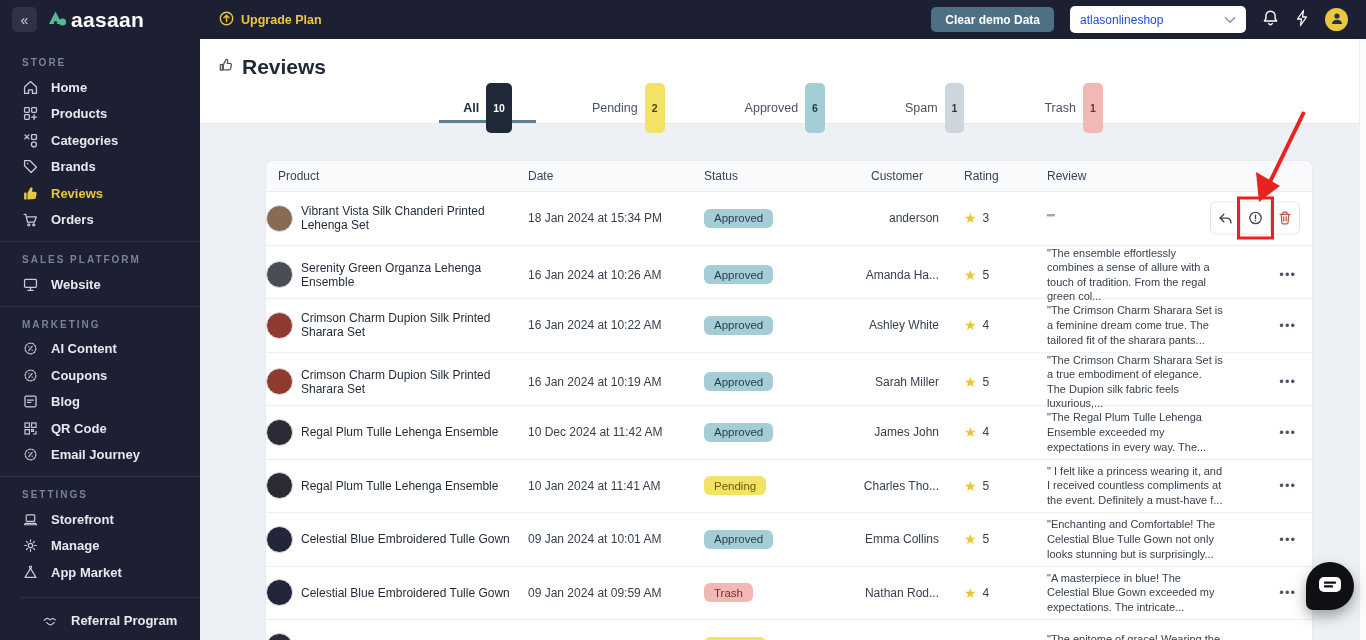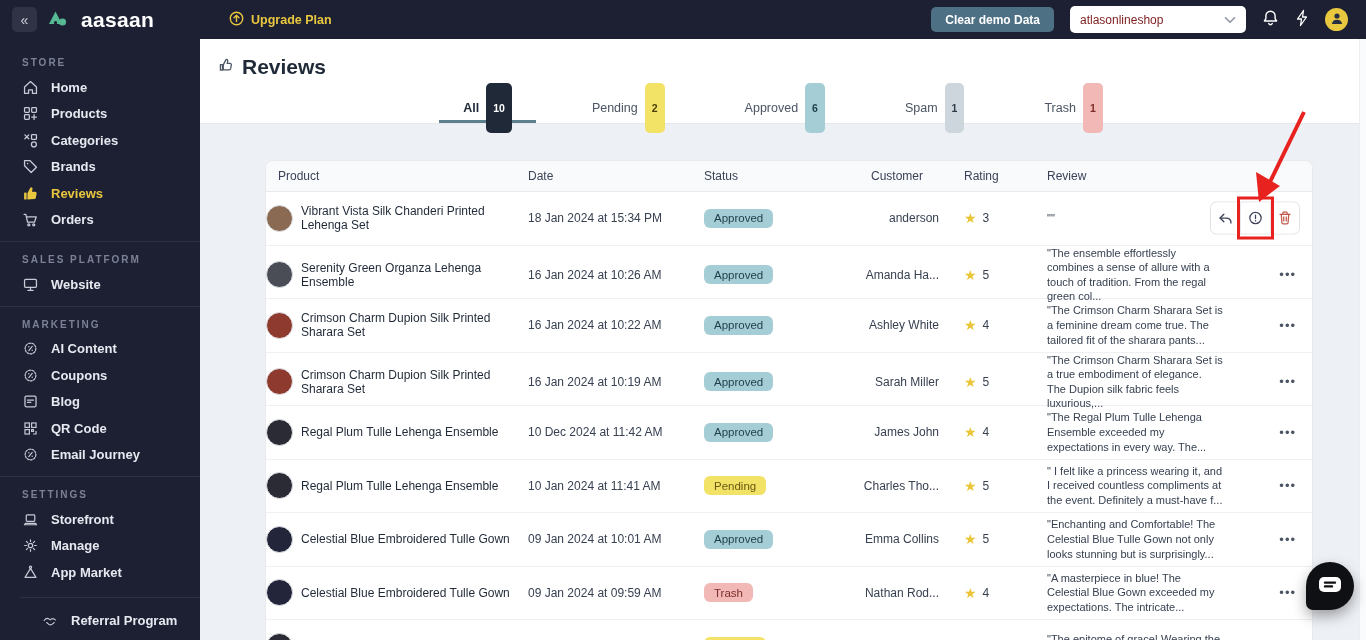--- a/index.html
+++ b/index.html
@@ -12,7 +12,7 @@
   .collapse-btn { width:25px; height:25px; margin-left:12px; background:#2f3345; border:none;
     border-radius:5px; color:#cfd3de; font-size:14px; cursor:pointer; display:flex;
     align-items:center; justify-content:center; }
-  .brand { display:flex; align-items:center; gap:12px; margin-left:12px; }
+  .brand { display:flex; align-items:center; gap:2px; margin-left:12px; }
   .brand-name { color:#ffffff; font-size:21px; font-weight:bold; letter-spacing:.3px; }
   .upgrade { display:flex; align-items:center; gap:7px; margin-left:75px; color:#e9c73f;
     font-size:12.5px; font-weight:bold; cursor:pointer; }

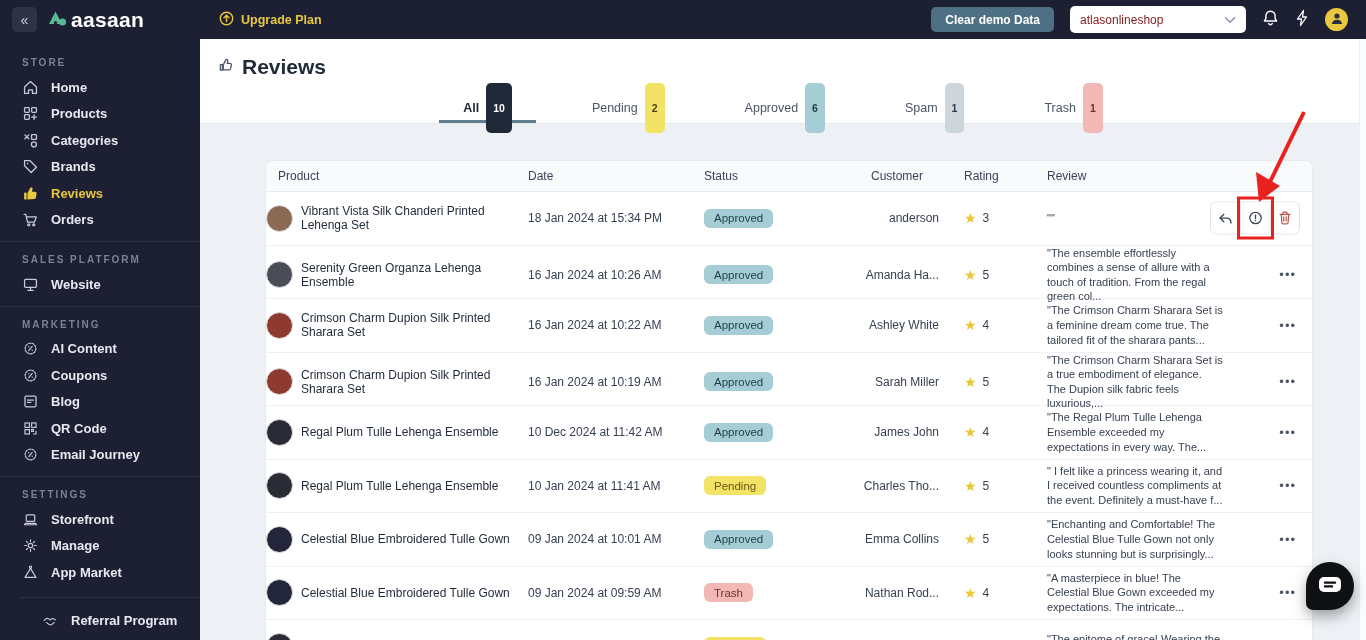--- a/index.html
+++ b/index.html
@@ -21,7 +21,7 @@
     padding:0 14px; font-size:12px; font-weight:bold; cursor:pointer; }
   .shop-select { width:176px; height:27px; background:#fff; border-radius:5px; display:flex;
     align-items:center; justify-content:space-between; padding:0 10px; cursor:pointer; }
-  .shop-select span { font-size:12px; color:#7f1d1d; }
+  .shop-select span { font-size:12px; color:#1d4ed8; }
   .chev { color:#8b93a5; font-size:11px; }
   .icon-btn { background:none; border:none; cursor:pointer; display:flex; align-items:center; }
   .avatar-btn { width:23px; height:23px; border-radius:50%; background:#e9c73f; border:none;

